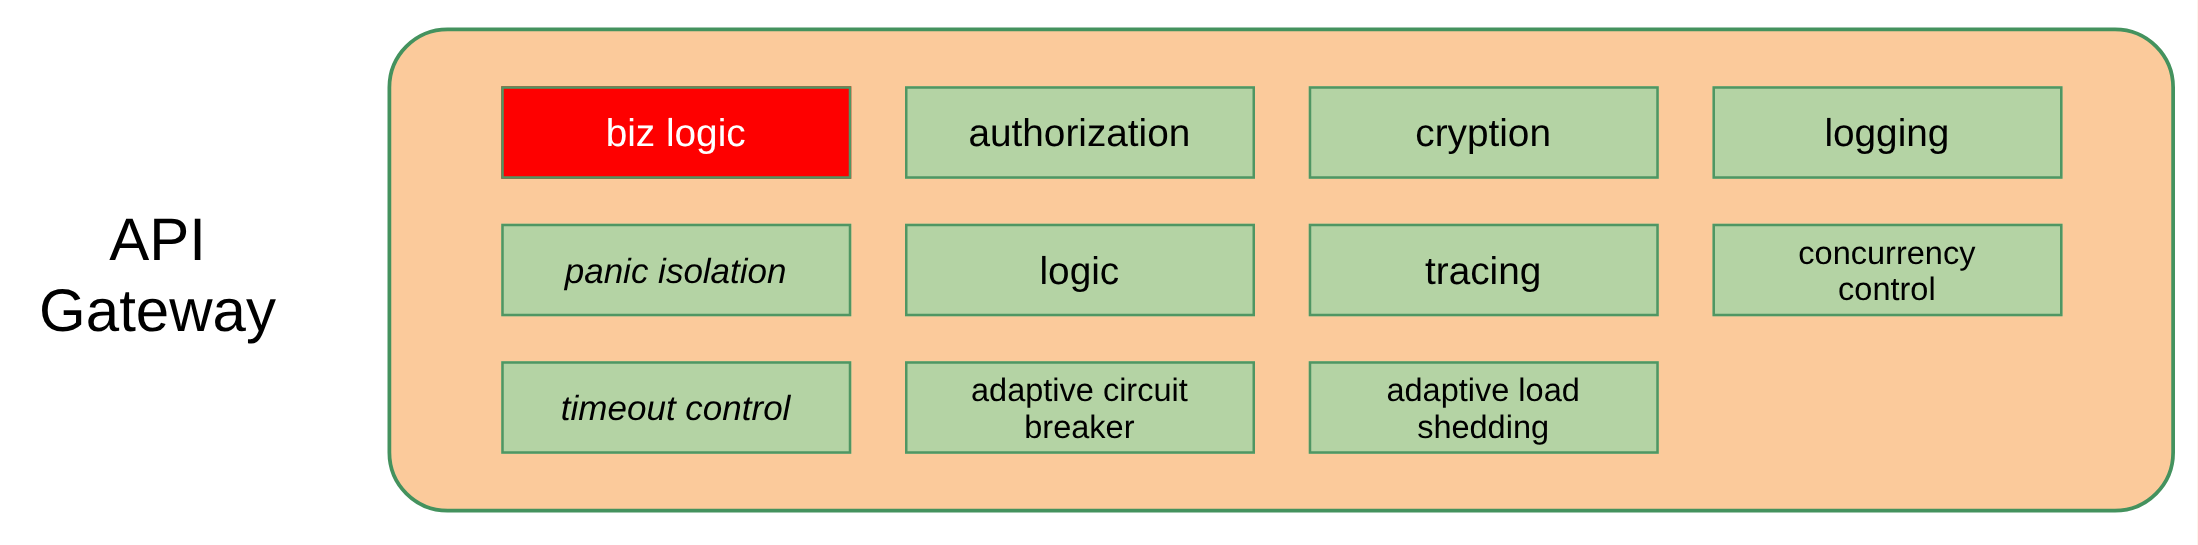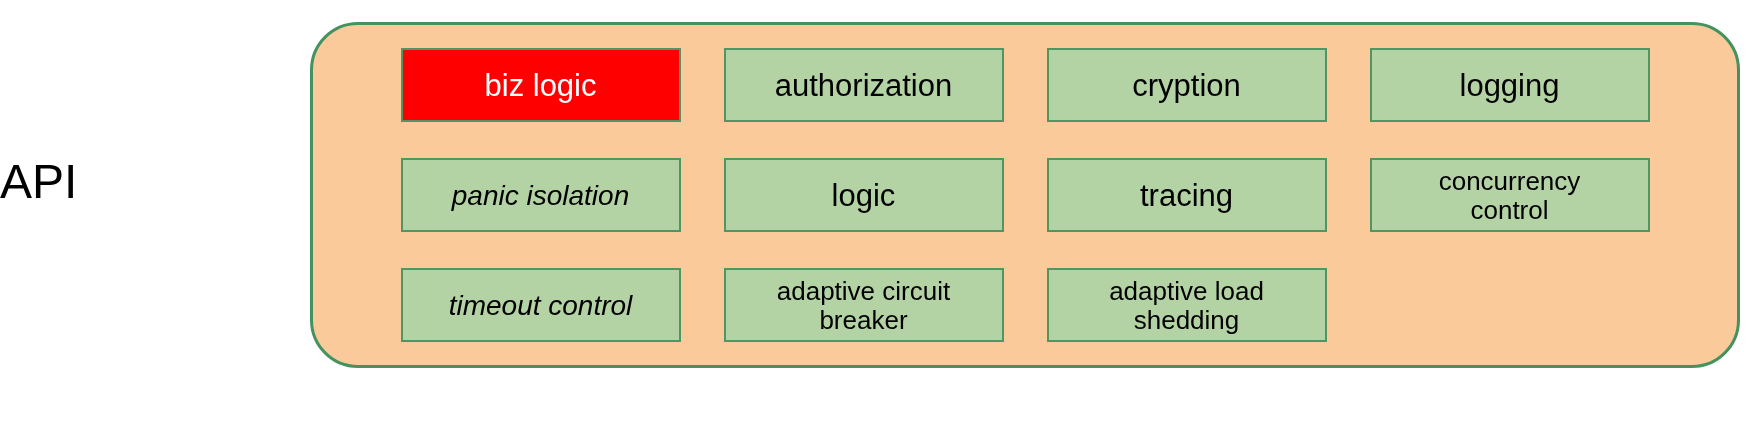--- a/index.html
+++ b/index.html
@@ -28,7 +28,7 @@
     left: 310px;
     top: 22px;
     width: 1430px;
-    height: 346px;
+    height: 388px;
     box-sizing: border-box;
     background: var(--container-fill, #FBCA9B);
     border: 3px solid var(--container-border, #44925E);

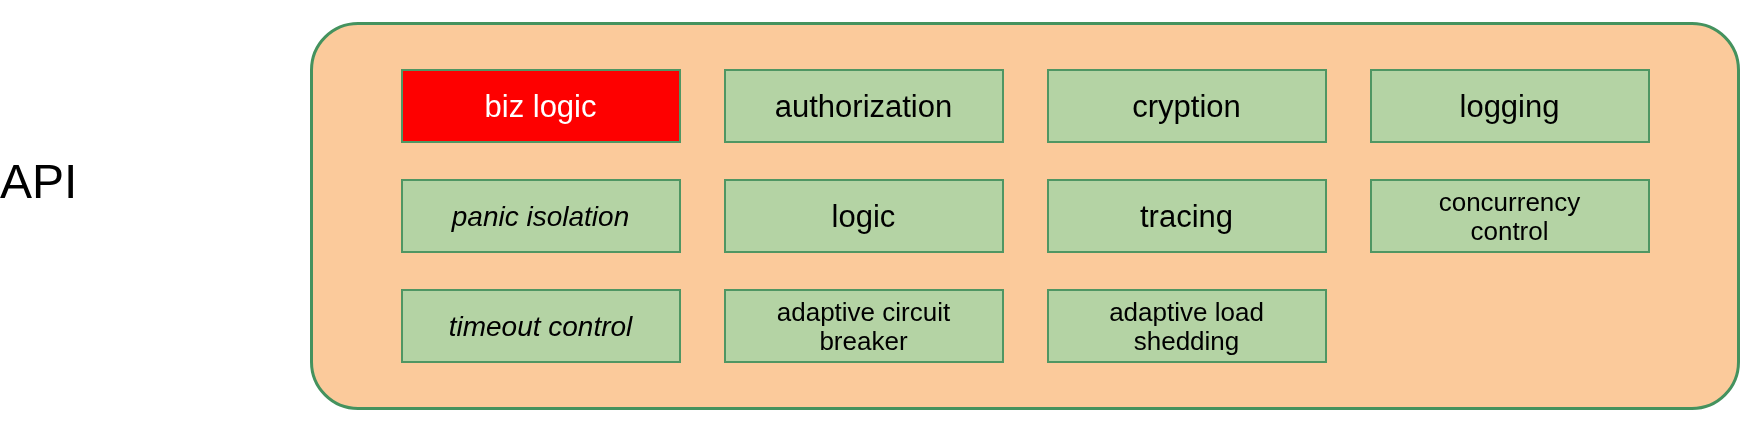--- a/index.html
+++ b/index.html
@@ -15,9 +15,9 @@
   .side-label {
     position: absolute;
     left: 0;
-    top: 154px;
+    top: 165px;
     width: 252px;
-    text-align: left;
+    text-align: center;
     font-size: 48px;
     line-height: 1.18;
     color: var(--text, #000);

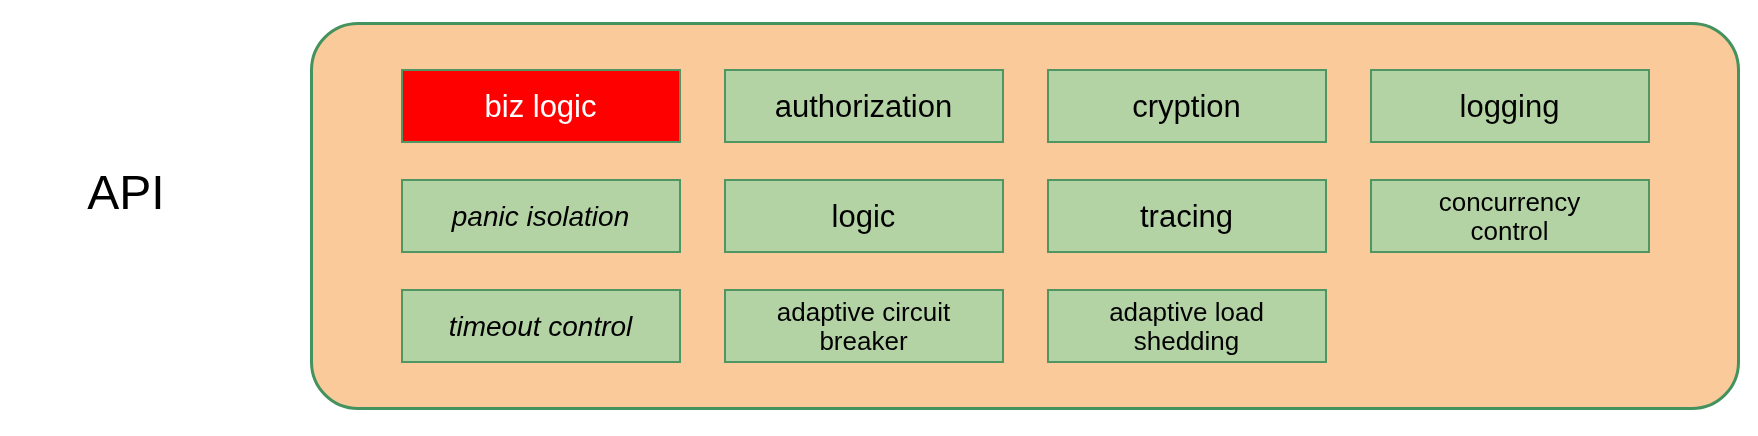--- a/index.html
+++ b/index.html
@@ -71,6 +71,7 @@
 <div class="page">
   <div class="side-label">
     <span class="line">API</span>
+    <span class="line">Gateway</span>
   </div>
   <div class="gateway-container">
     <div class="feature-grid">

